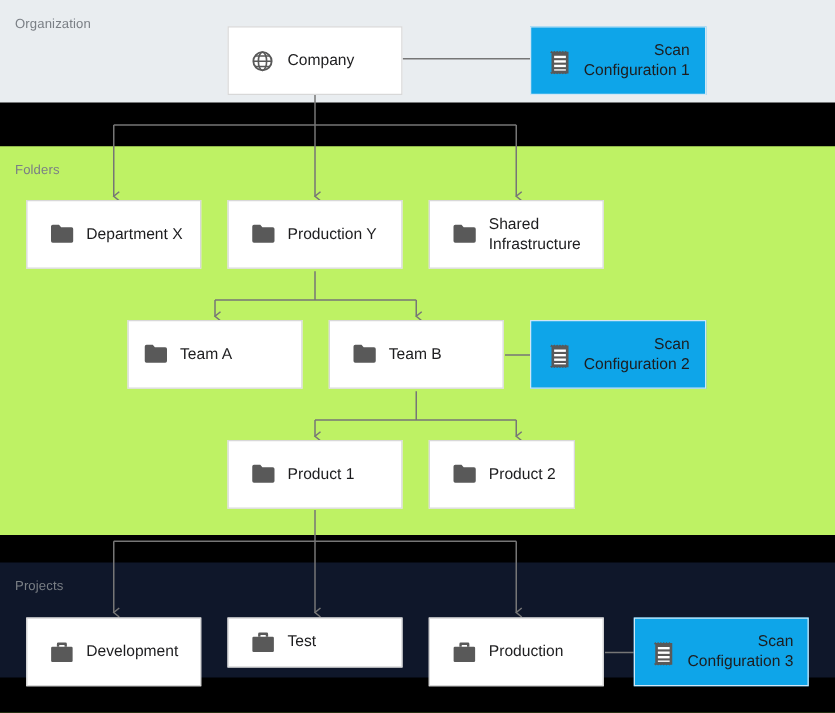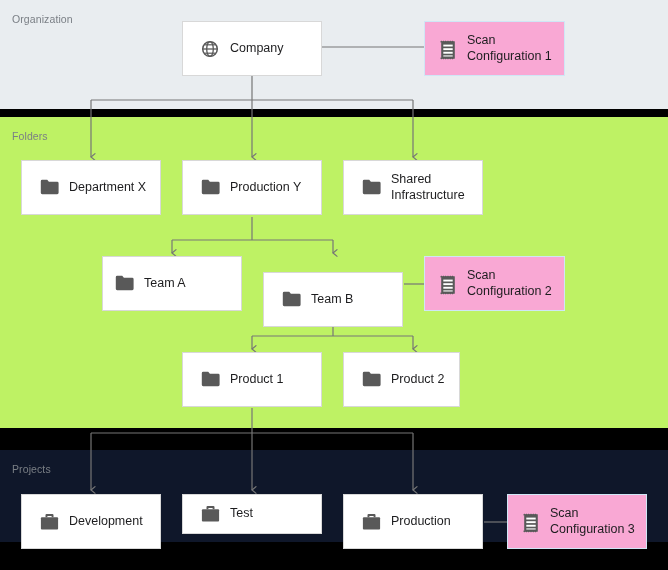--- a/index.html
+++ b/index.html
@@ -24,7 +24,7 @@
     left: 0;
     width: 668px;
   }
-  .band-organization { top: 0px;   height: 109px;  background: #e9edf0; }
+  .band-organization { top: 0px;   height: 82px;  background: #e9edf0; }
   .band-folders      { top: 117px; height: 311px; background: #bef264; }
   .band-projects     { top: 450px; height: 92px; background: #0f172a; }
 

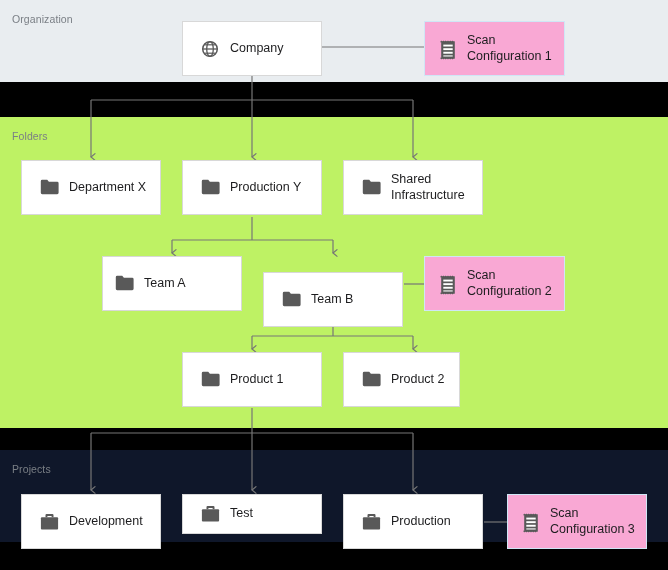--- a/index.html
+++ b/index.html
@@ -62,10 +62,11 @@
     gap: 11px;
   }
   .node.scan {
-    background: #f9a8d4;
+    background: #0ea5e9;
     border: 1px solid #cfe7f6;
     padding-left: 14px;
     gap: 10px;
+    text-align: right;
   }
   .node-label {
     font-size: 12.5px;

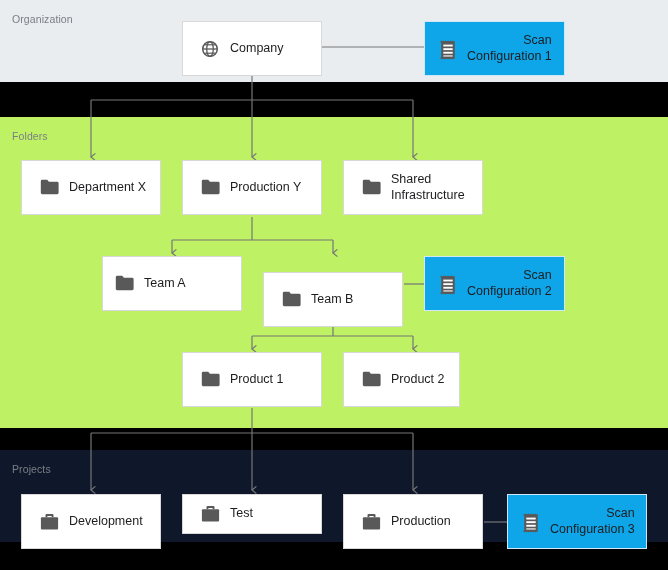--- a/index.html
+++ b/index.html
@@ -201,7 +201,7 @@
     <span class="node-label">Team A</span>
   </div>
 
-  <div class="node" style="left:263px; top:272px; width:140px; height:55px;">
+  <div class="node" style="left:263px; top:256px; width:140px; height:55px;">
     <span class="node-icon">
       <svg width="19" height="16" viewBox="0 0 19 16">
         <path d="M0.8,2.2 a1.4,1.4 0 0 1 1.4,-1.4 h5.0 l1.7,2.0 h8.3 a1.4,1.4 0 0 1 1.4,1.4 v9.6 a1.4,1.4 0 0 1 -1.4,1.4 h-15.0 a1.4,1.4 0 0 1 -1.4,-1.4 z" fill="#595959"></path>

